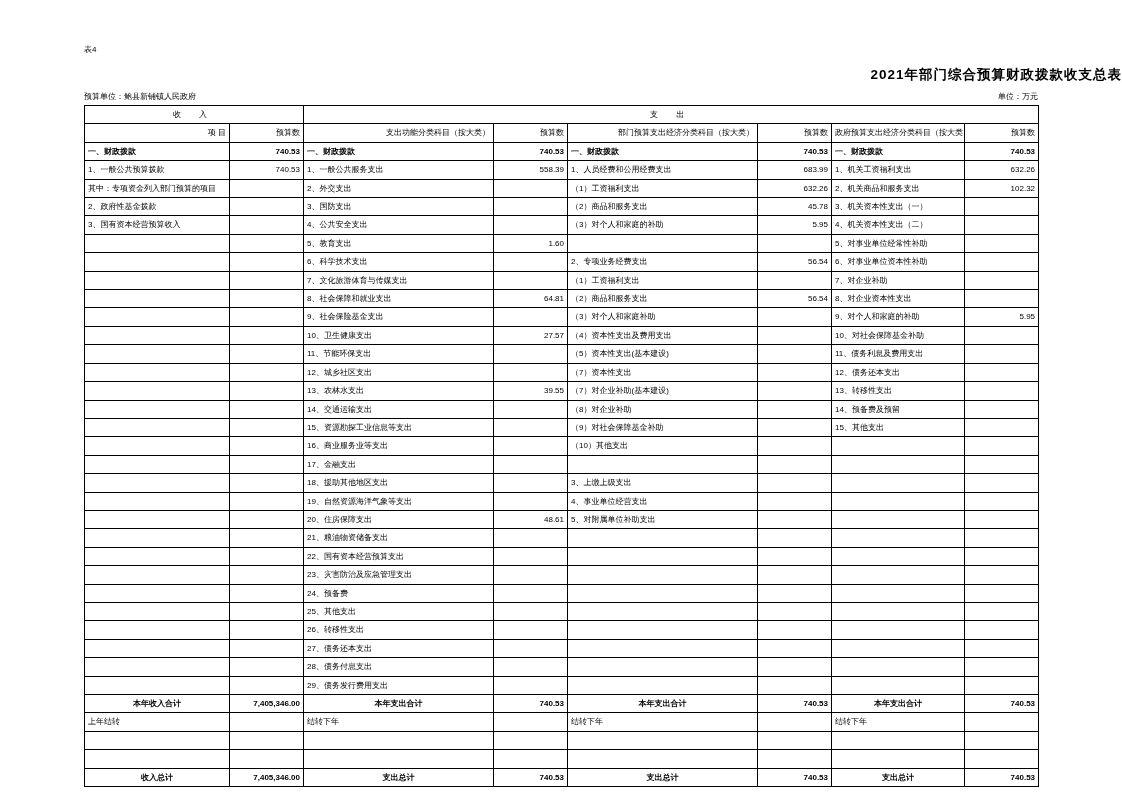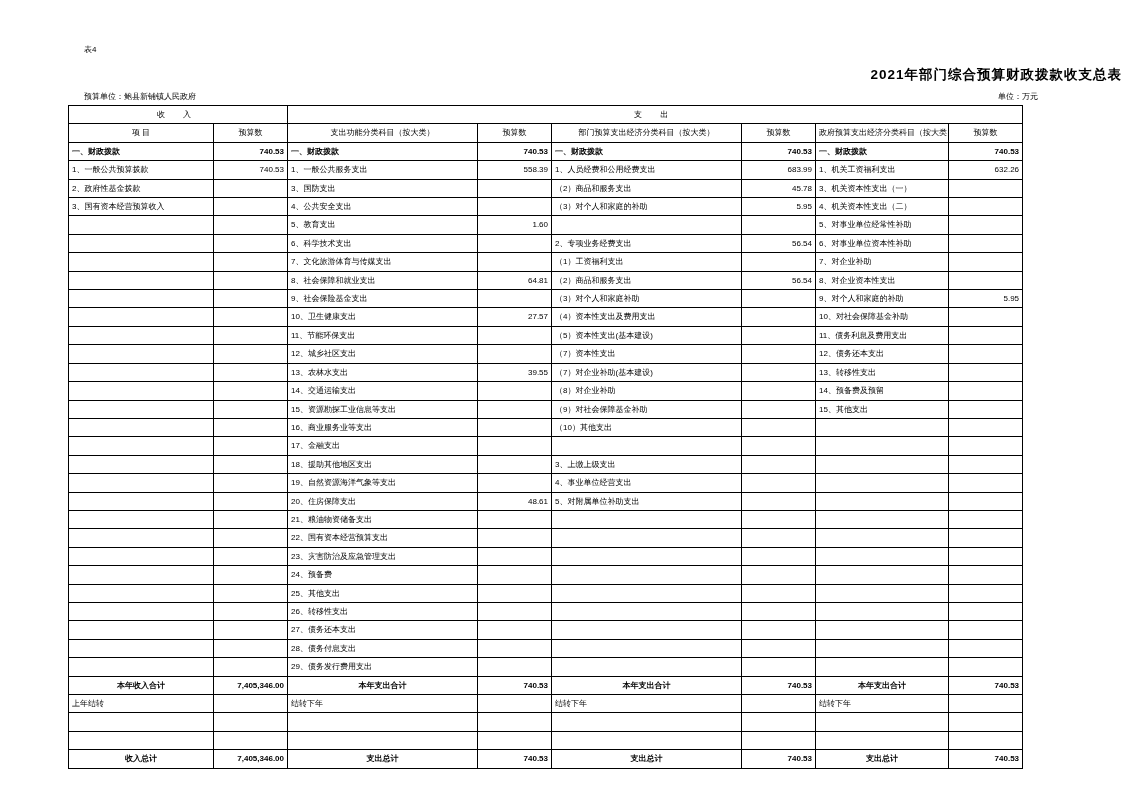--- a/index.html
+++ b/index.html
@@ -9,7 +9,7 @@
   .title{position:absolute;left:0;right:0;top:66px;text-align:right;font-size:13.5px;font-weight:bold;letter-spacing:1px;}
   .unit-left{position:absolute;left:84px;top:91px;font-size:8px;}
   .unit-right{position:absolute;right:84px;top:91px;font-size:8px;}
-  table.main{position:absolute;left:68px;top:105px;border-collapse:collapse;table-layout:fixed;width:954px;}
+  table.main{position:absolute;left:84px;top:105px;border-collapse:collapse;table-layout:fixed;width:954px;}
   table.main td{border:1px solid #000;font-size:8px;padding:0 3px;height:17.4px;line-height:17.4px;overflow:hidden;white-space:nowrap;}
   .c-lbl{text-align:left;}
   .c-num{text-align:right;}

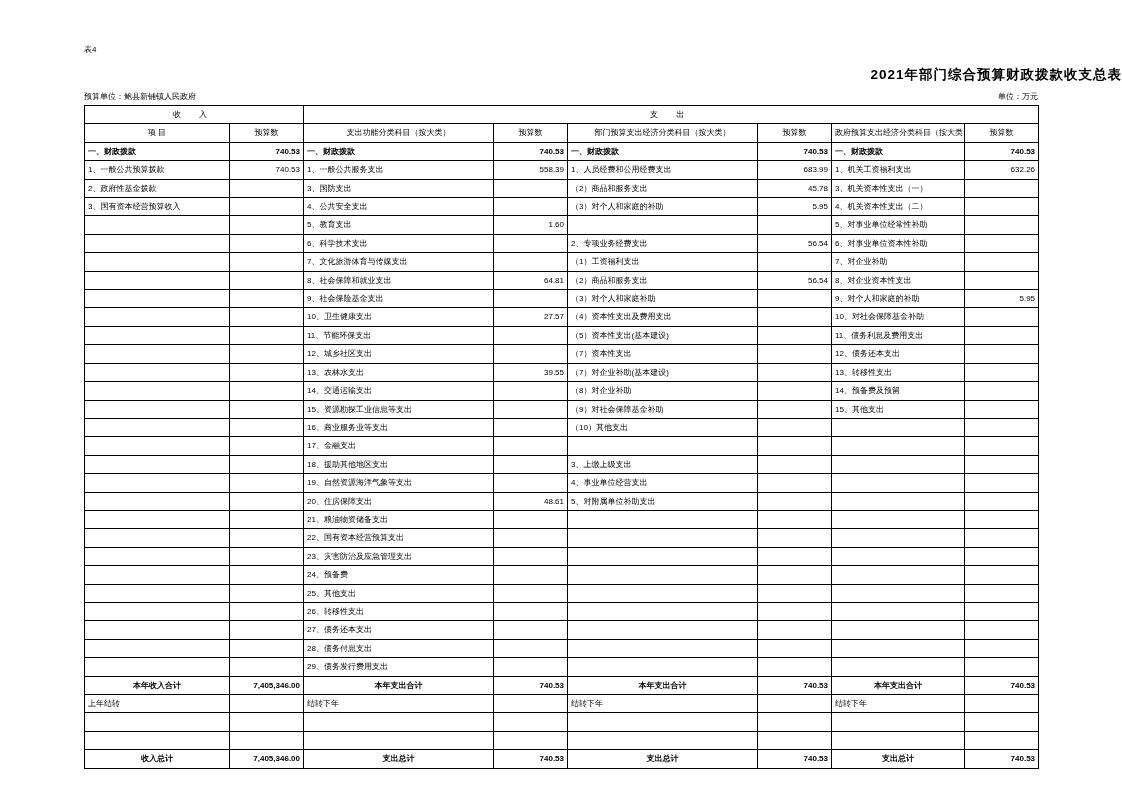--- a/index.html
+++ b/index.html
@@ -15,7 +15,7 @@
   .c-num{text-align:right;}
   .center{text-align:center;}
   .bold{font-weight:bold;}
-  .hdr{text-align:center;font-size:8.5px;}
+  .hdr{text-align:right;font-size:8.5px;}
   .hdr-big{text-align:center;font-size:9px;letter-spacing:8px;}
   .indent1{padding-left:8px;}
   .indent2{padding-left:18px;}

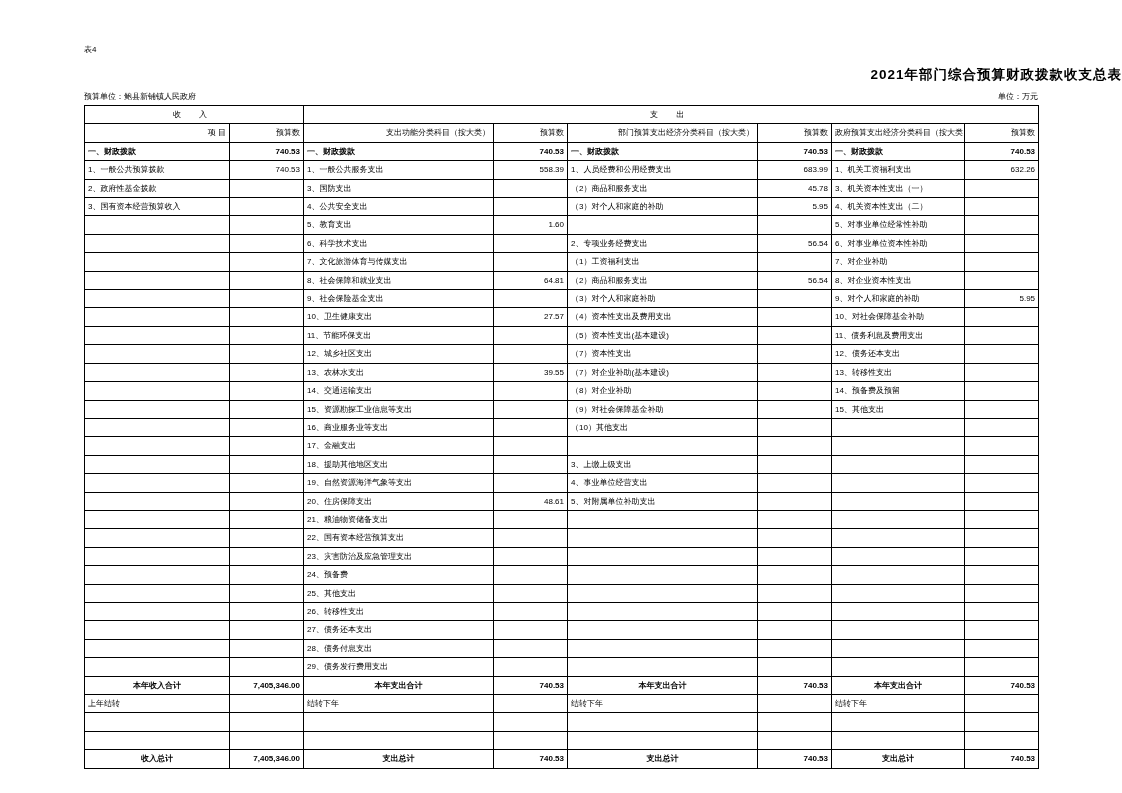--- a/index.html
+++ b/index.html
@@ -77,6 +77,16 @@
           <td class="c-num">632.26</td>
         </tr>
         <tr>
+          <td class="c-lbl indent2">其中：专项资金列入部门预算的项目</td>
+          <td class="c-num"></td>
+          <td class="c-lbl indent1">2、外交支出</td>
+          <td class="c-num"></td>
+          <td class="c-lbl indent2">（1）工资福利支出</td>
+          <td class="c-num">632.26</td>
+          <td class="c-lbl indent1">2、机关商品和服务支出</td>
+          <td class="c-num">102.32</td>
+        </tr>
+        <tr>
           <td class="c-lbl indent1">2、政府性基金拨款</td>
           <td class="c-num"></td>
           <td class="c-lbl indent1">3、国防支出</td>

